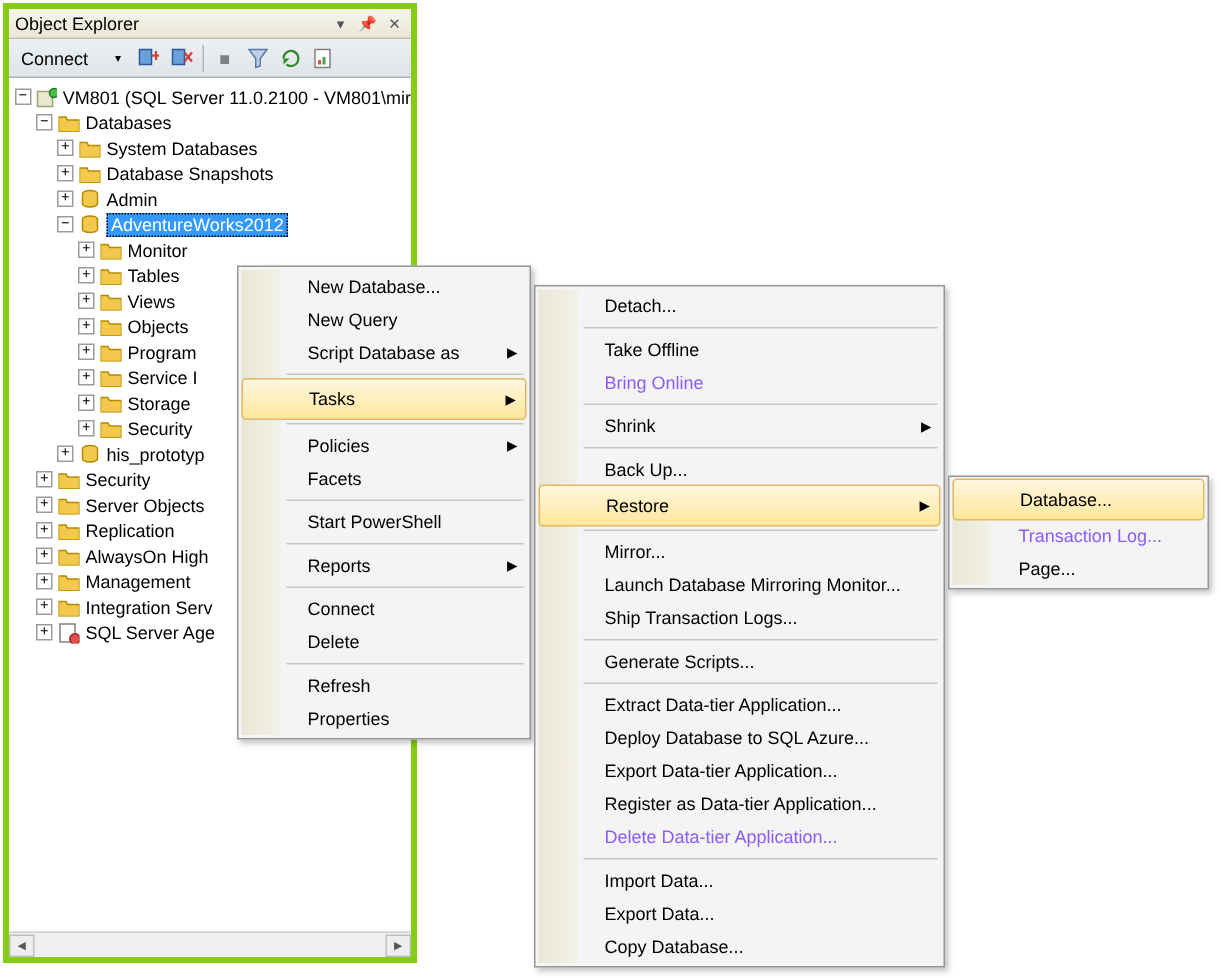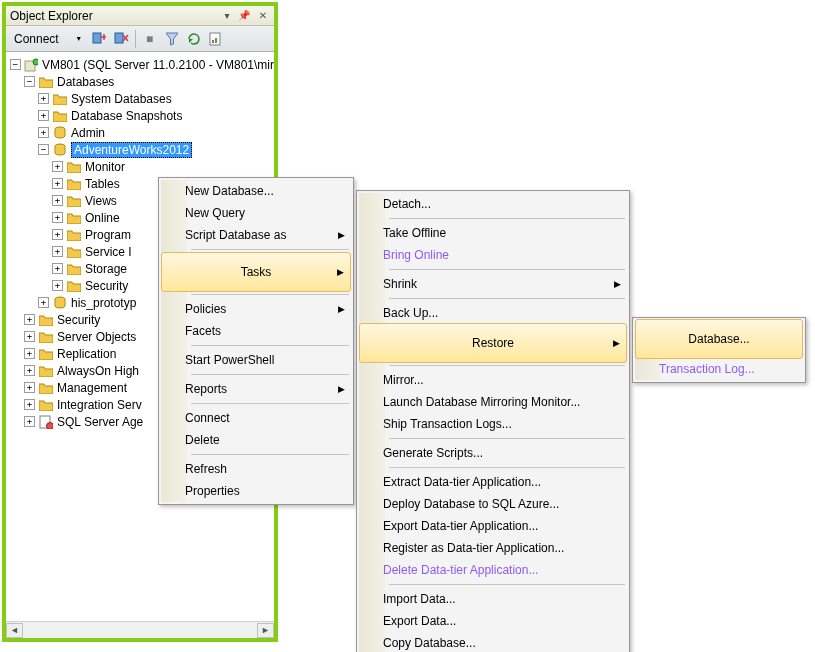--- a/index.html
+++ b/index.html
@@ -101,7 +101,7 @@
     position: relative;
     height: 22px;
     display:flex; align-items:center;
-    padding-left: 24px; padding-right: 24px;
+    padding-left: 44px; padding-right: 24px;
     z-index:1;
   }
   .menu-item .arrow {

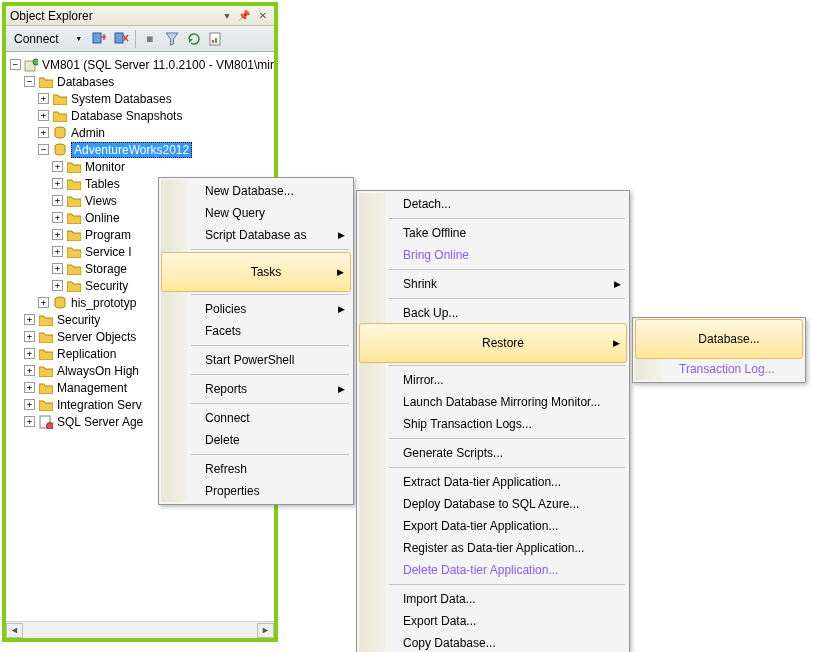--- a/index.html
+++ b/index.html
@@ -288,7 +288,7 @@
               <path d="M0 2 l5 0 l1 2 l8 0 l0 8 l-14 0 z" fill="#f2c94c" stroke="#b28a00"></path>
             </svg>
           </span>
-          <span class="lbl">Online</span>
+          <span class="lbl">Objects</span>
         </div>
       <div class="row">
           <span class="indent" style="width:46px"></span>

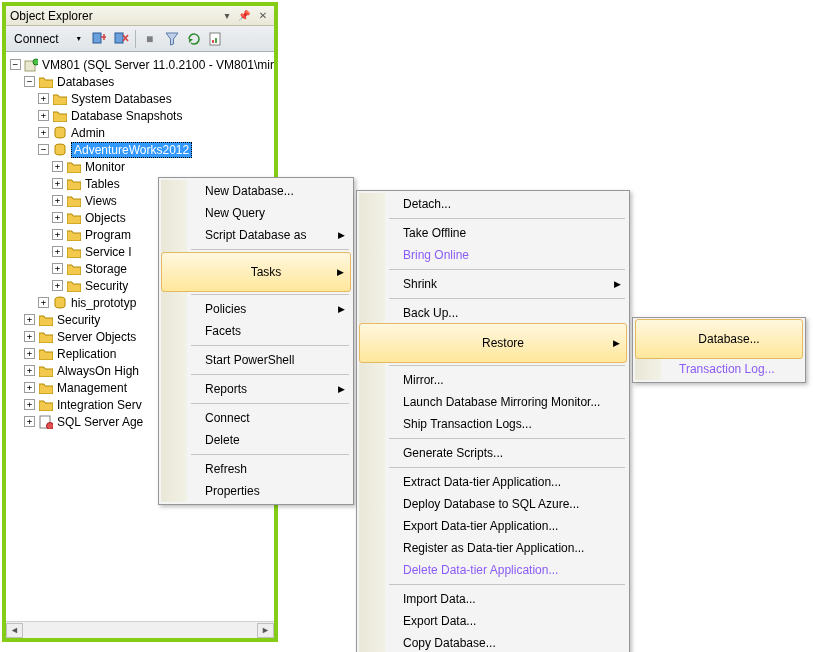--- a/index.html
+++ b/index.html
@@ -114,8 +114,7 @@
     border: 1px solid #e5b862;
     border-radius: 3px;
     margin: -1px 0;
-    height: 40px;
-    justify-content: center;
+    height: 28px;
   }
   .menu-item.disabled { color:#8b5cf6; }
   .menu-sep {

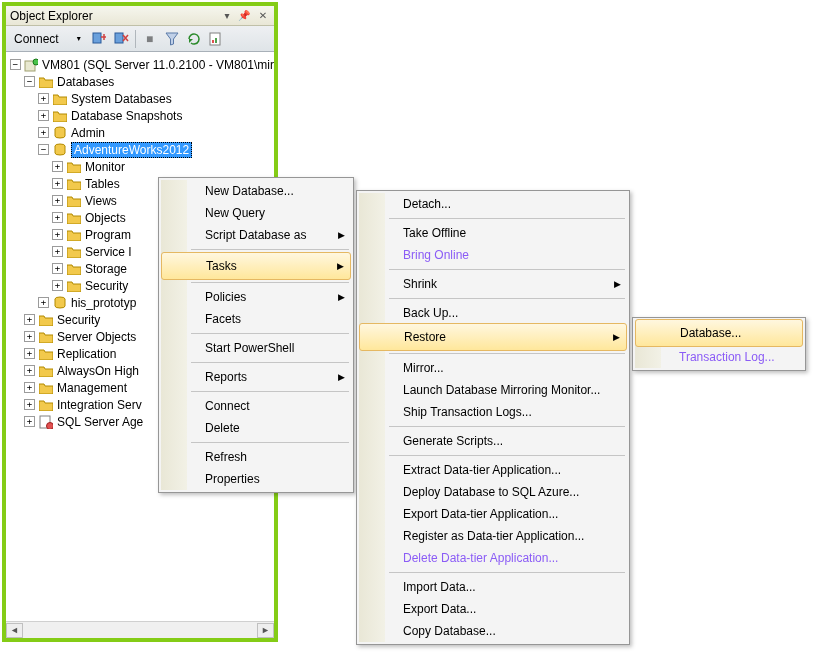--- a/index.html
+++ b/index.html
@@ -549,6 +549,9 @@
   <div class="menu-item disabled">
       <span>Transaction Log...</span>
     </div>
+  <div class="menu-item">
+      <span>Page...</span>
+    </div>
 </div>
 
 </body></html>

